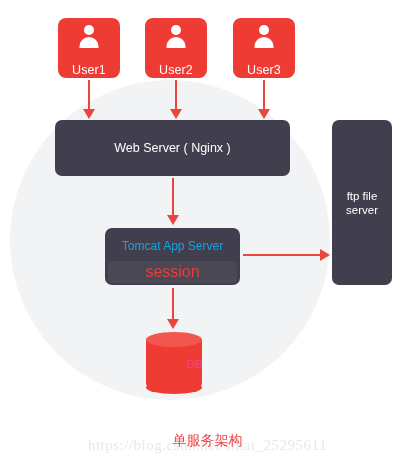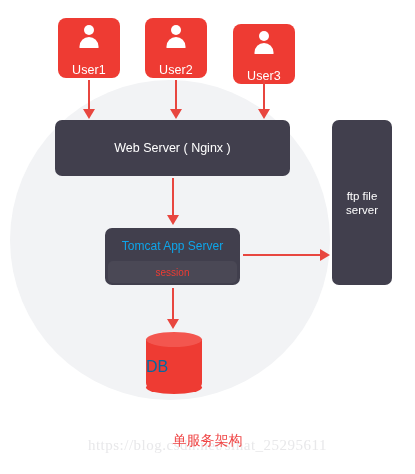--- a/index.html
+++ b/index.html
@@ -278,7 +278,7 @@
     <span class="user-label">User2</span>
   </div>
 
-  <div class="user-box" style="left:233px; top:24px;">
+  <div class="user-box" style="left:233px; top:18px;">
     <span class="user-icon">
       <span class="head"></span>
         <span class="body"></span>

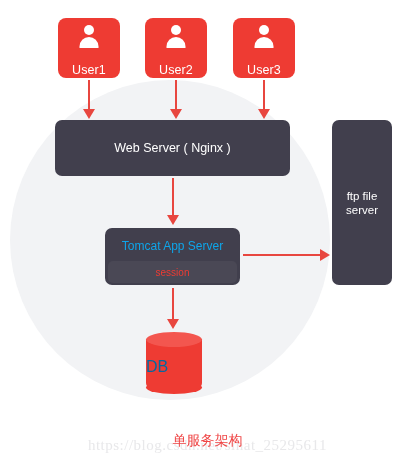--- a/index.html
+++ b/index.html
@@ -131,7 +131,7 @@
   }
   .tomcat .session-band .label {
     color: #ee3b33;
-    font-size: 10px;
+    font-size: 16px;
   }
 
   .ftp {

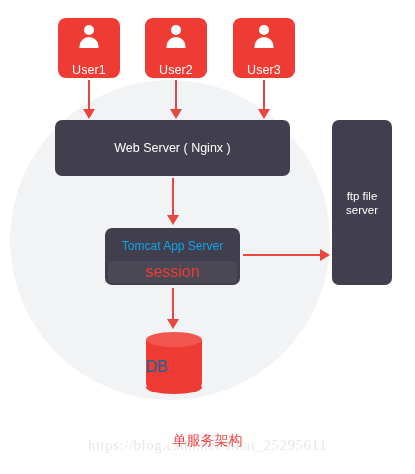--- a/index.html
+++ b/index.html
@@ -191,9 +191,9 @@
     left: 0;
     top: 26px;
     width: 100%;
-    text-align: left;
-    color: #0369a1;
-    font-size: 16px;
+    text-align: right;
+    color: #ec4899;
+    font-size: 11px;
   }
 
   

